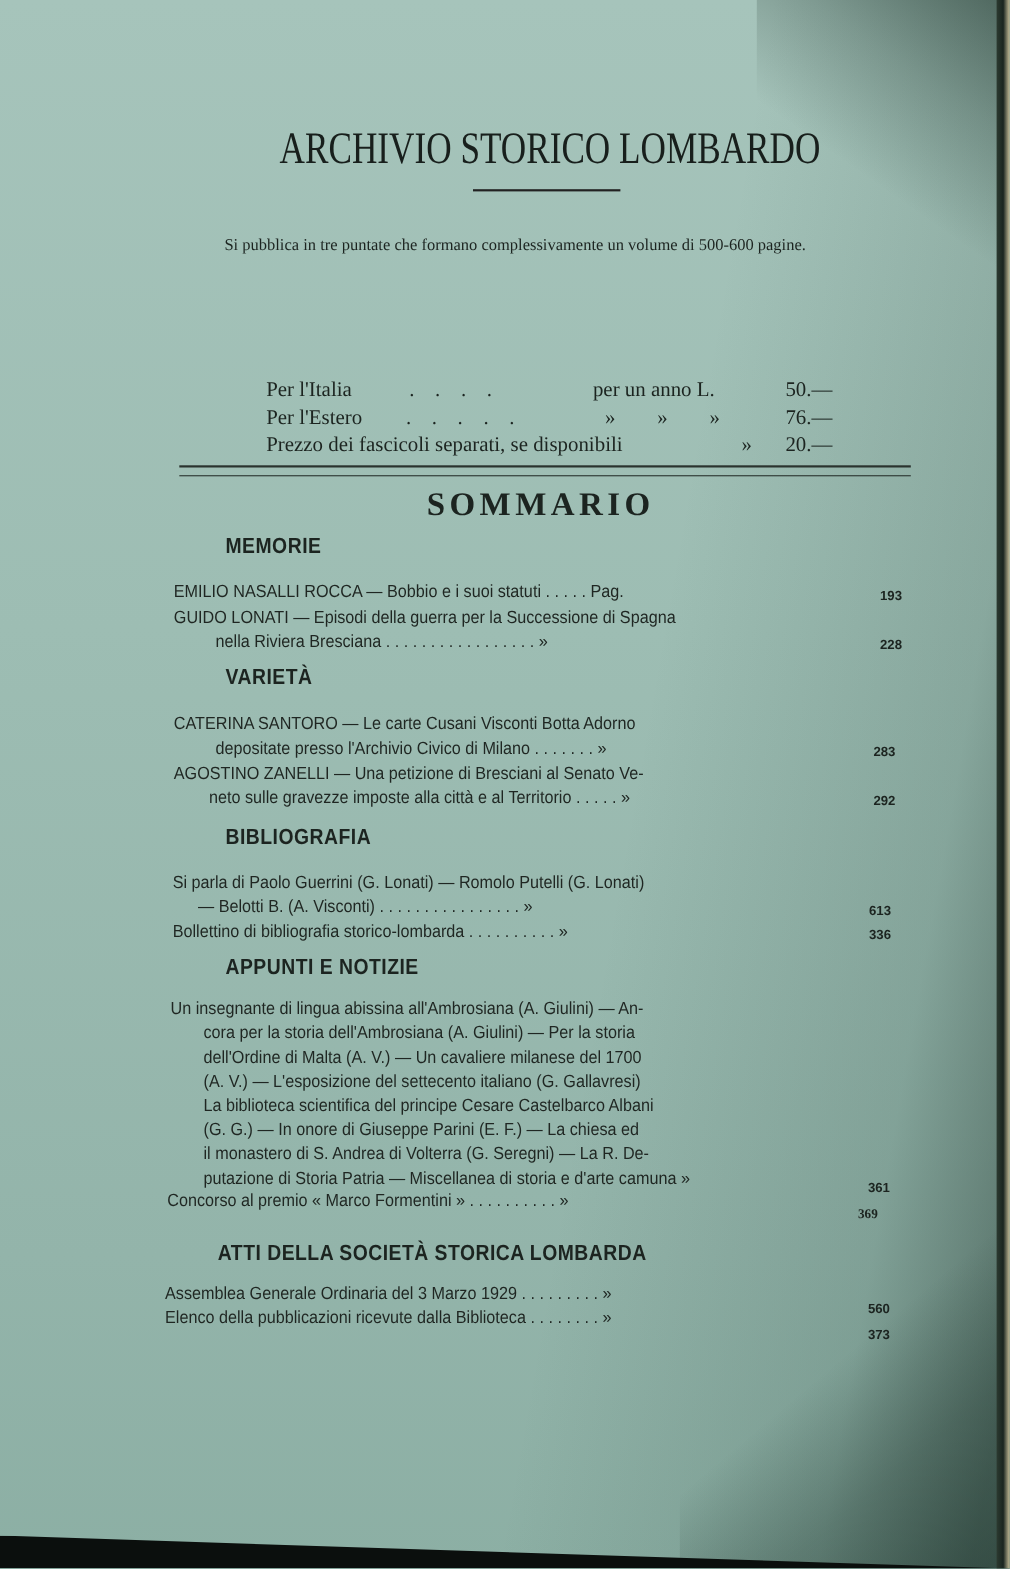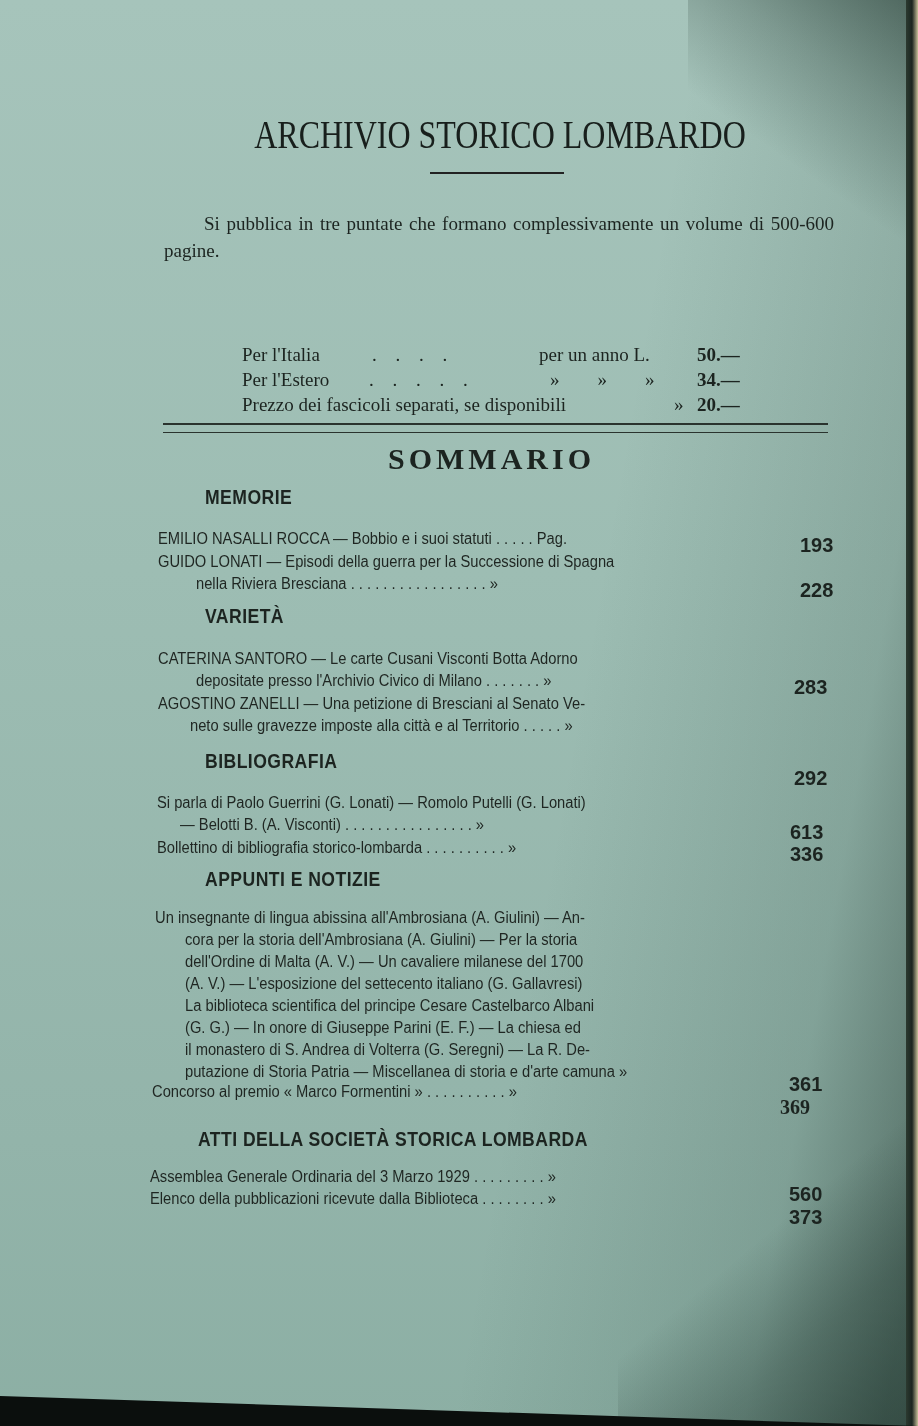--- a/index.html
+++ b/index.html
@@ -45,7 +45,7 @@
 
   .intro {
     position:absolute; left:164px; top:210px; width:670px;
-    font-family:"Liberation Serif", serif; font-size:19px; line-height:27px;
+    font-family:"Liberation Serif", serif; font-size:15px; line-height:27px;
     text-align:justify;
   }
   .intro p { margin:0; text-indent:40px; }

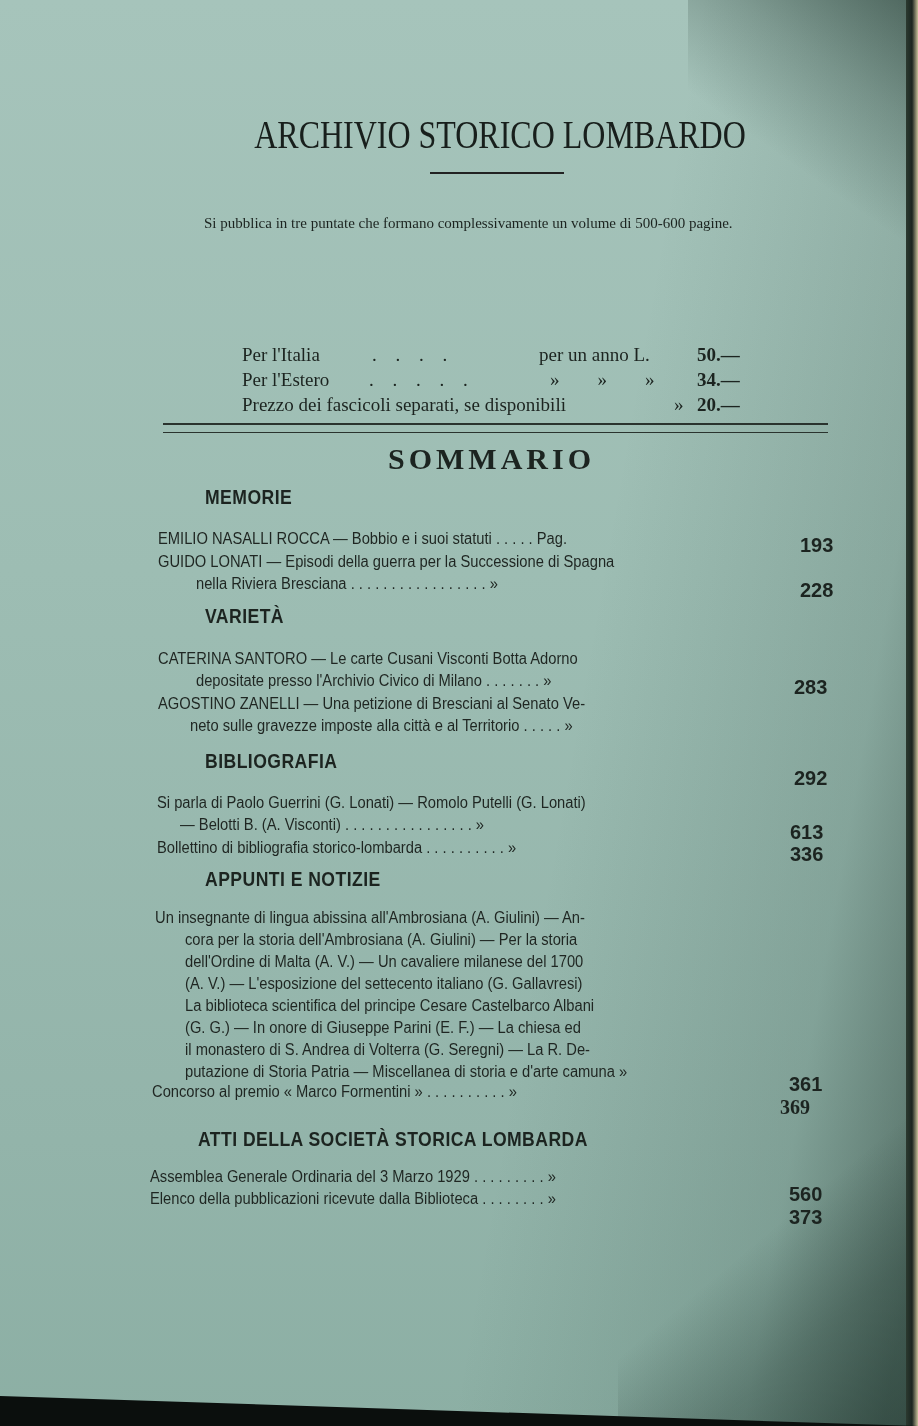--- a/index.html
+++ b/index.html
@@ -54,7 +54,7 @@
   .prices { position:absolute; left:242px; top:342px; font-size:19px; line-height:25px; }
   .price-row { position:relative; height:25px; white-space:nowrap; }
   .price-row span { position:absolute; top:0; }
-  .price-row .amt { font-weight:bold; }
+  .price-row .amt { font-weight:normal;margin-left:17px; }
 
   .double-rule { position:absolute; left:163px; top:423px; width:665px; height:7px;
     border-top:2px solid #2a332e; border-bottom:1px solid #2a332e; }

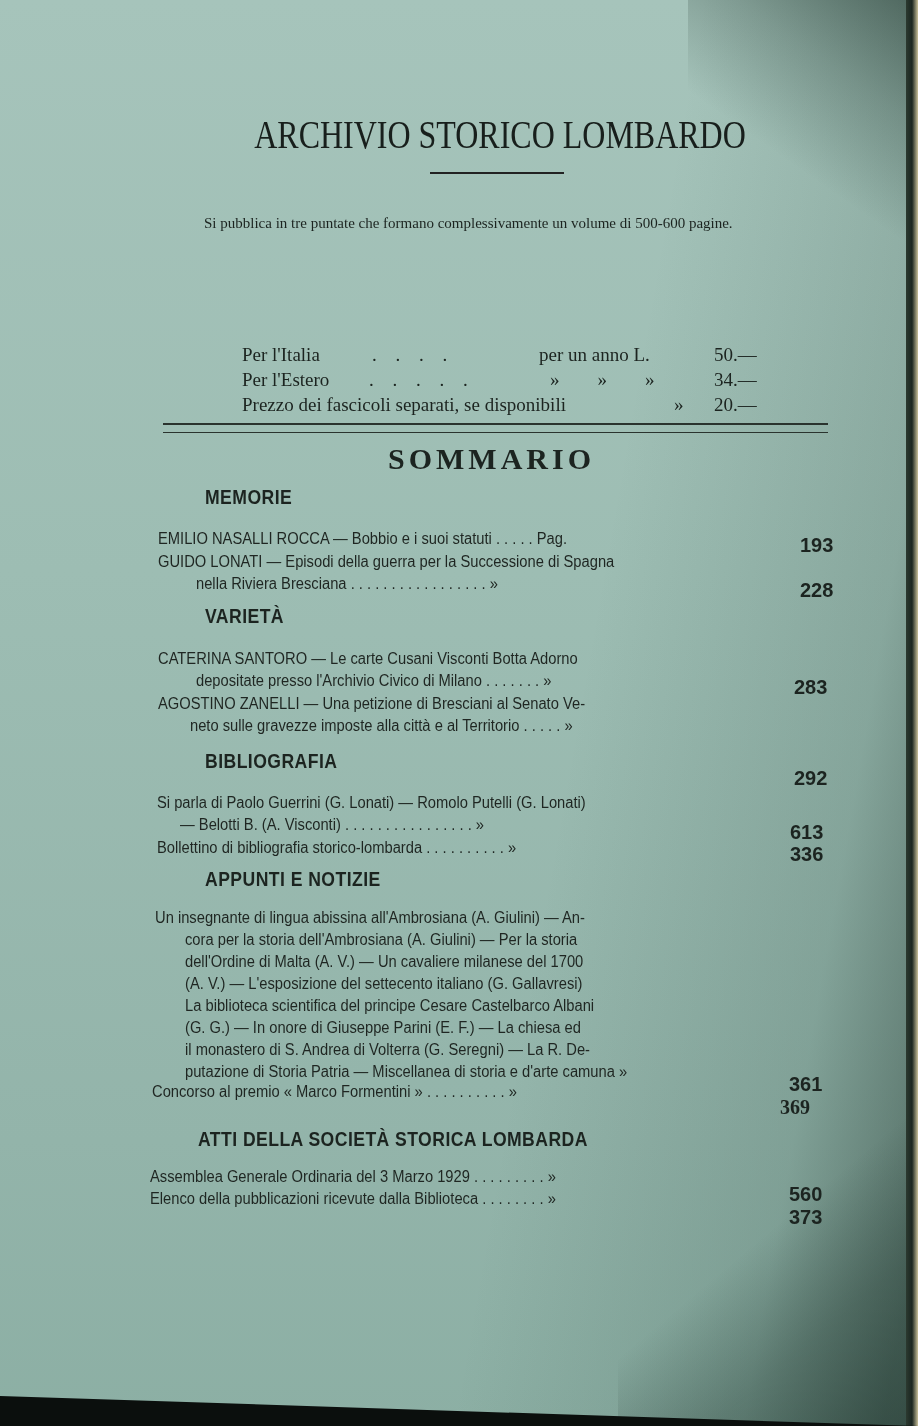--- a/index.html
+++ b/index.html
@@ -101,7 +101,7 @@
       <span style="left:0">Per l'Estero</span>
       <span style="left:127px" class="dots">. . . . .</span>
       <span style="left:308px; white-space:pre">»        »        »</span>
-      <span style="left:455px" class="amt">34.—</span>
+      <span style="left:455px" class="amt">76.—</span>
     </div>
     <div class="price-row">
       <span style="left:0">Prezzo dei fascicoli separati, se disponibili</span>

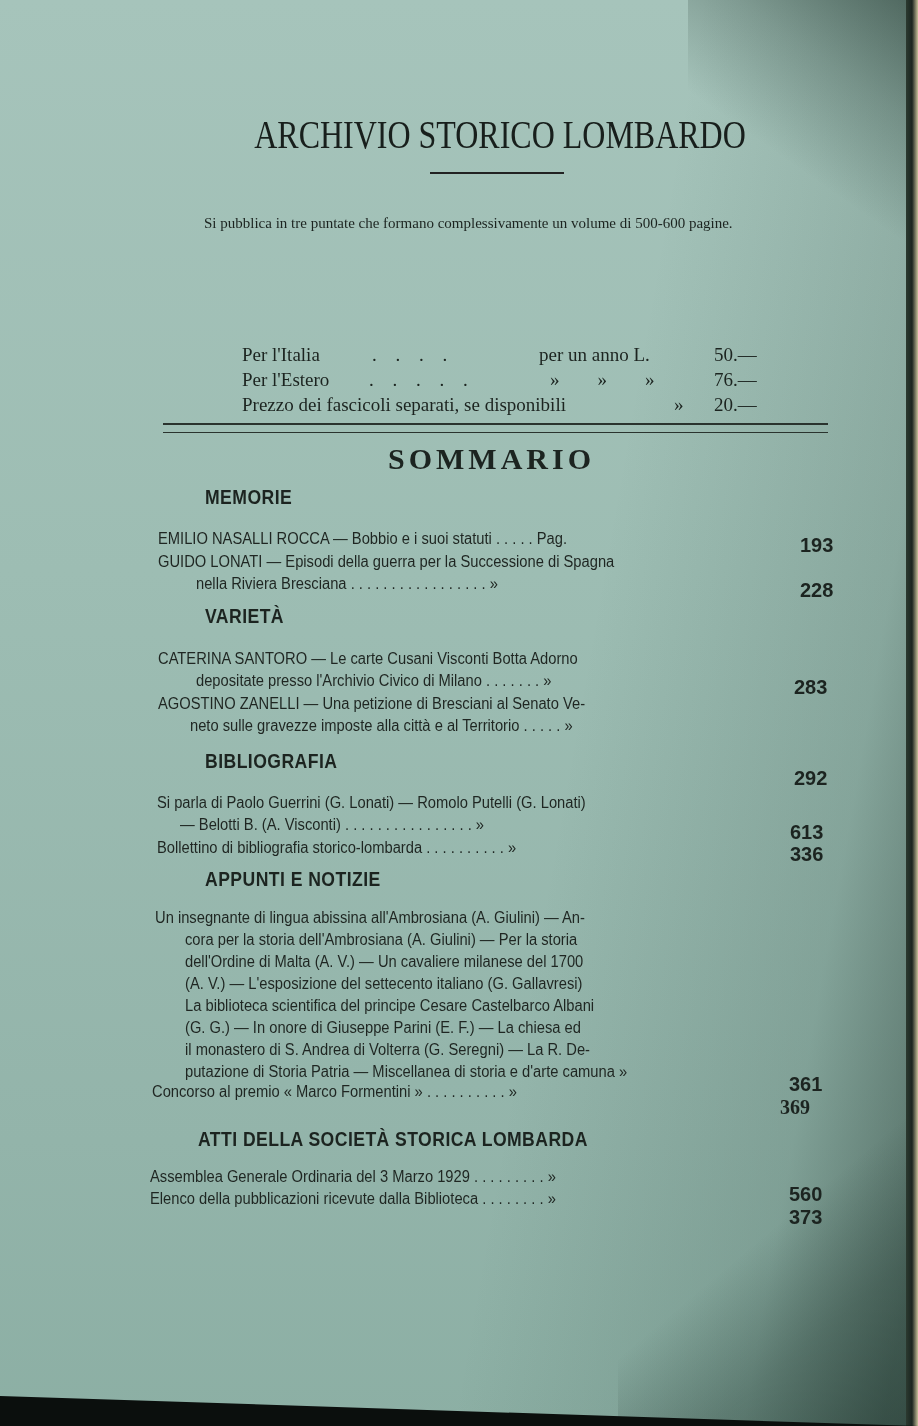--- a/index.html
+++ b/index.html
@@ -67,7 +67,7 @@
 
   .toc { position:absolute; font-family:"Liberation Sans", sans-serif; font-size:16px; line-height:22px;
     transform:scaleX(0.92); transform-origin:0 0; white-space:nowrap; color:#1f2622; }
-  .pg { position:absolute; font-family:"Liberation Sans", sans-serif; font-size:20px; font-weight:bold; white-space:nowrap; }
+  .pg { position:absolute; font-family:"Liberation Sans", sans-serif; font-size:12px; font-weight:bold; white-space:nowrap; }
   .dots { letter-spacing:7px; }
 </style>
 </head>

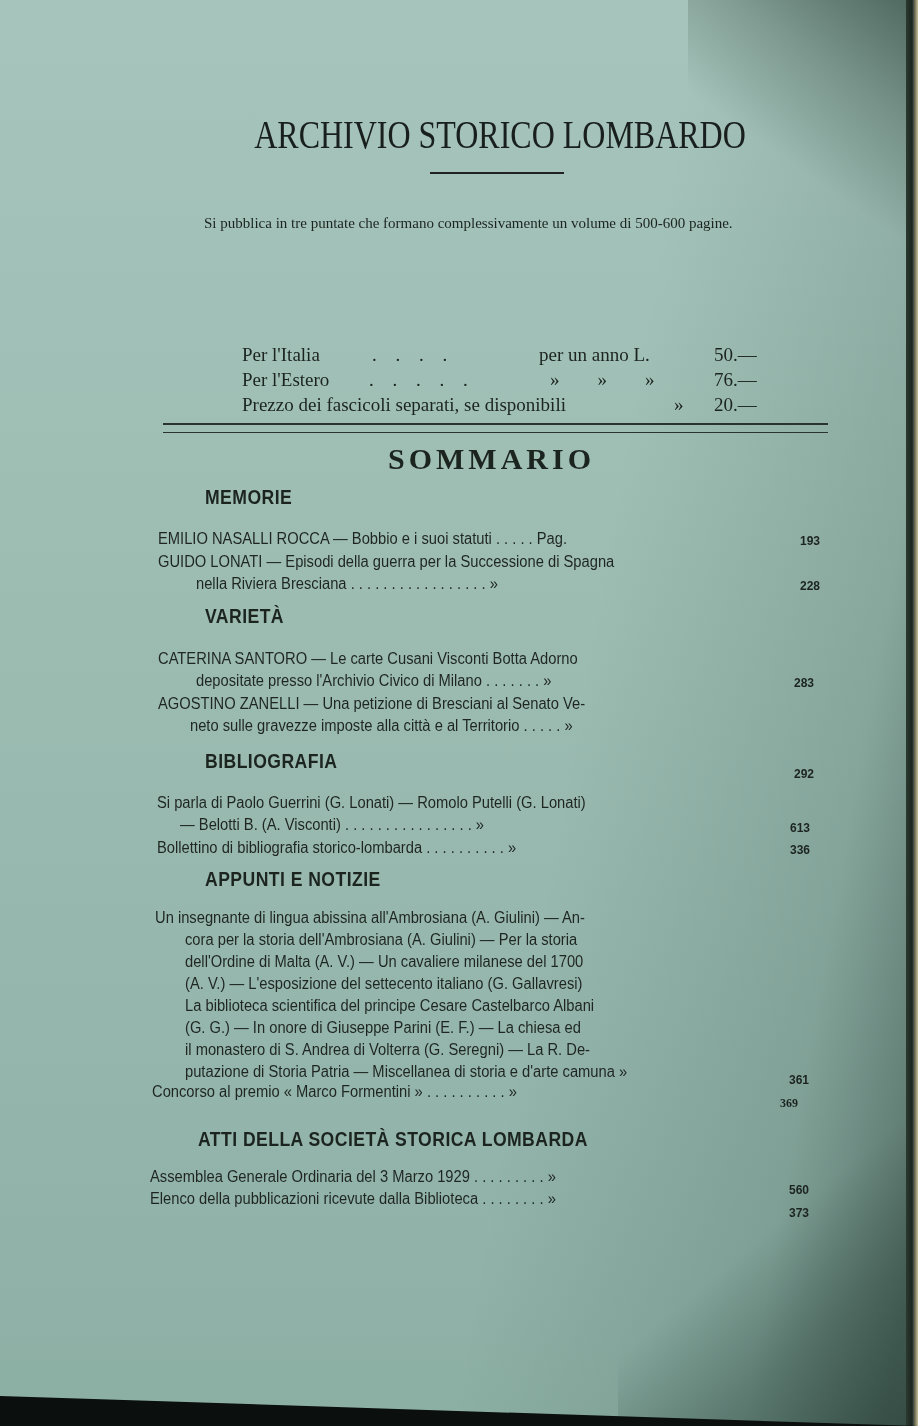--- a/index.html
+++ b/index.html
@@ -127,7 +127,7 @@
   <div class="pg" style="left:794px; top:676px;">283</div>
   <div class="toc" style="left:158px; top:693px;">AGOSTINO ZANELLI — Una petizione di Bresciani al Senato Ve-</div>
   <div class="toc" style="left:190px; top:715px;">neto sulle gravezze imposte alla città e al Territorio . . . . . »</div>
-  <div class="pg" style="left:794px; top:721px;margin-top:46px;">292</div>
+  <div class="pg" style="left:794px; top:721px;">292</div>
 
   <div class="section-h" style="top:750px;">BIBLIOGRAFIA</div>
   <div class="toc" style="left:157px; top:792px;">Si parla di Paolo Guerrini (G. Lonati) — Romolo Putelli (G. Lonati)</div>

